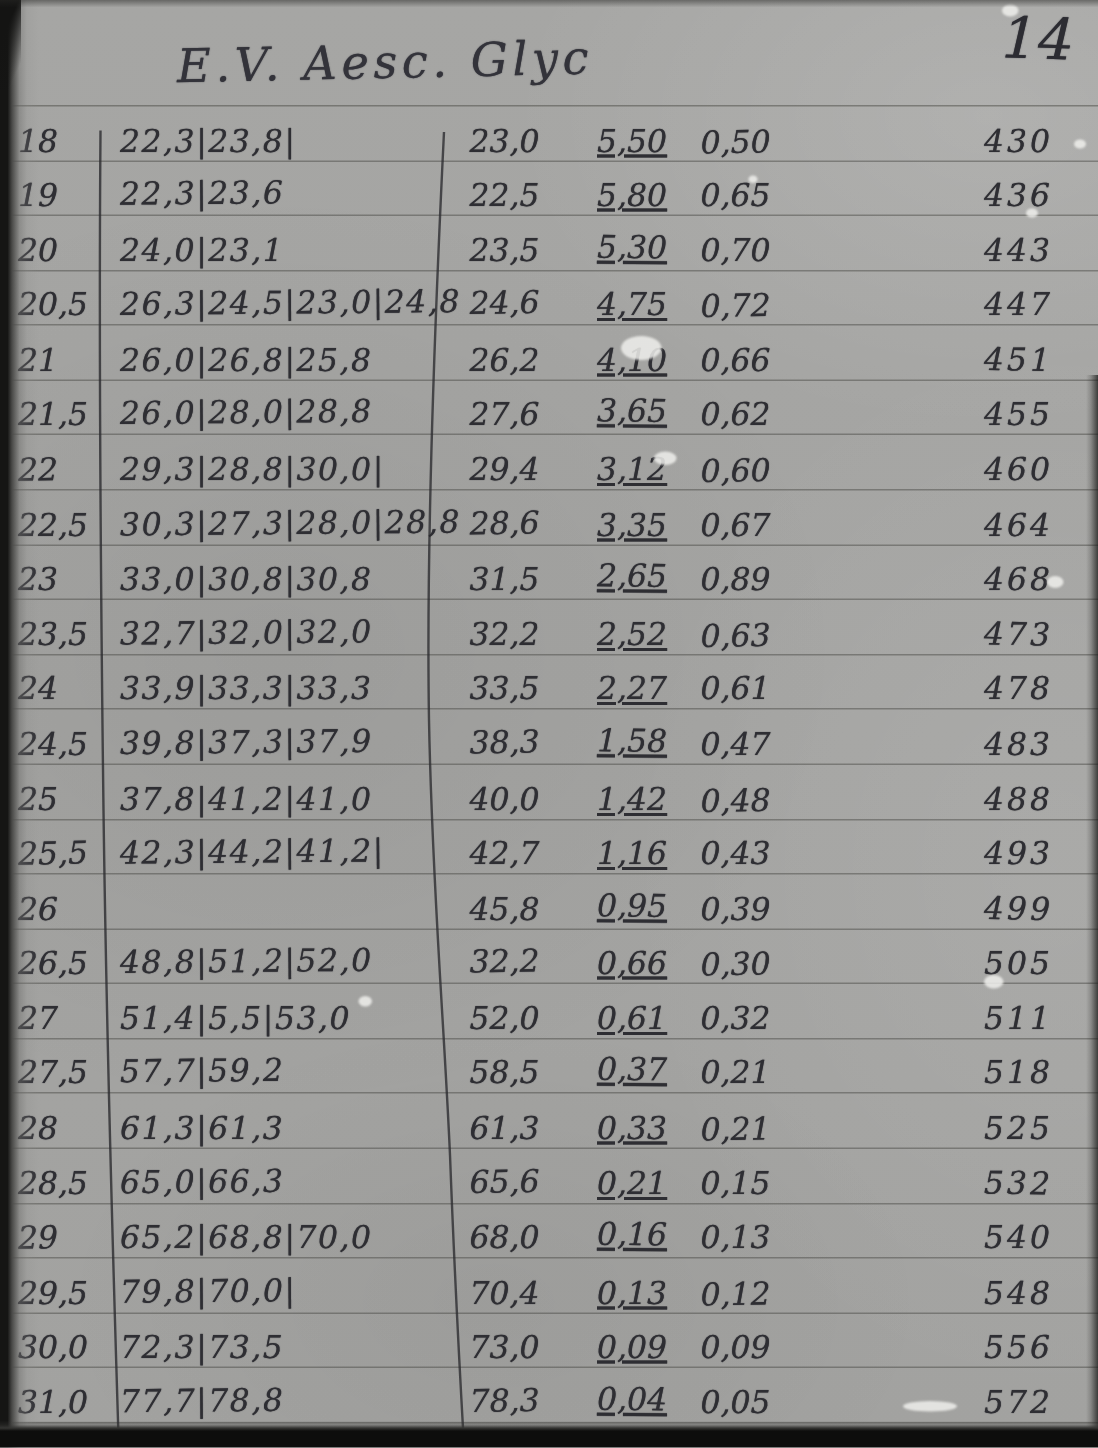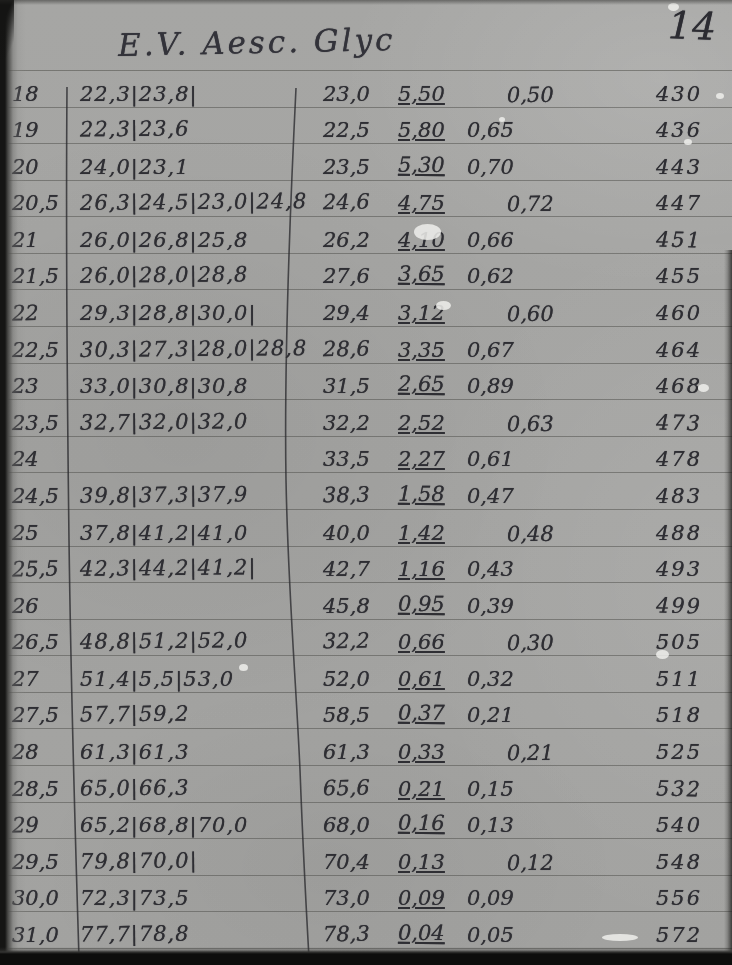--- a/index.html
+++ b/index.html
@@ -66,7 +66,7 @@
   .row span{position:absolute;bottom:1px;display:inline-block;}
   .c-index{left:12px;width:54px;}
   .c-read {left:80px;letter-spacing:1px;}
-  .c-mean {left:313px;margin-left:10px;}
+  .c-mean {left:313px;}
   .c-v1   {left:398px;text-decoration:underline;}
   .c-v2   {left:467px;}
   .c-ref  {left:656px;letter-spacing:2px;}

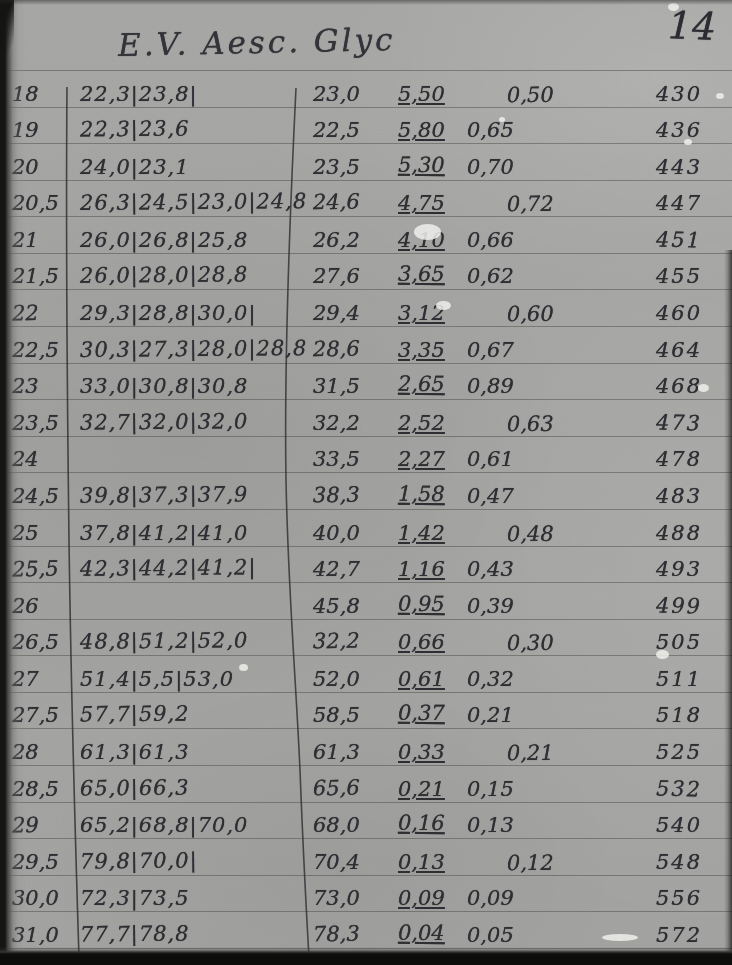--- a/index.html
+++ b/index.html
@@ -73,7 +73,7 @@
   
   .row:nth-child(2n)   .c-read{transform:rotate(-0.5deg) translateY(-1px);}
   .row:nth-child(3n)   .c-v1  {transform:translateY(-2px) rotate(0.6deg);}
-  .row:nth-child(3n+1) .c-v2  {transform:translateY(1px) rotate(-0.7deg);margin-left:40px;}
+  .row:nth-child(3n+1) .c-v2  {transform:translateY(1px) rotate(-0.7deg);}
   .row:nth-child(4n)   .c-mean{transform:translateY(-1px) rotate(-0.8deg);}
   .row:nth-child(5n)   .c-ref {transform:rotate(1deg);}
   .row:nth-child(7n)   .c-index{transform:rotate(-1.2deg);}

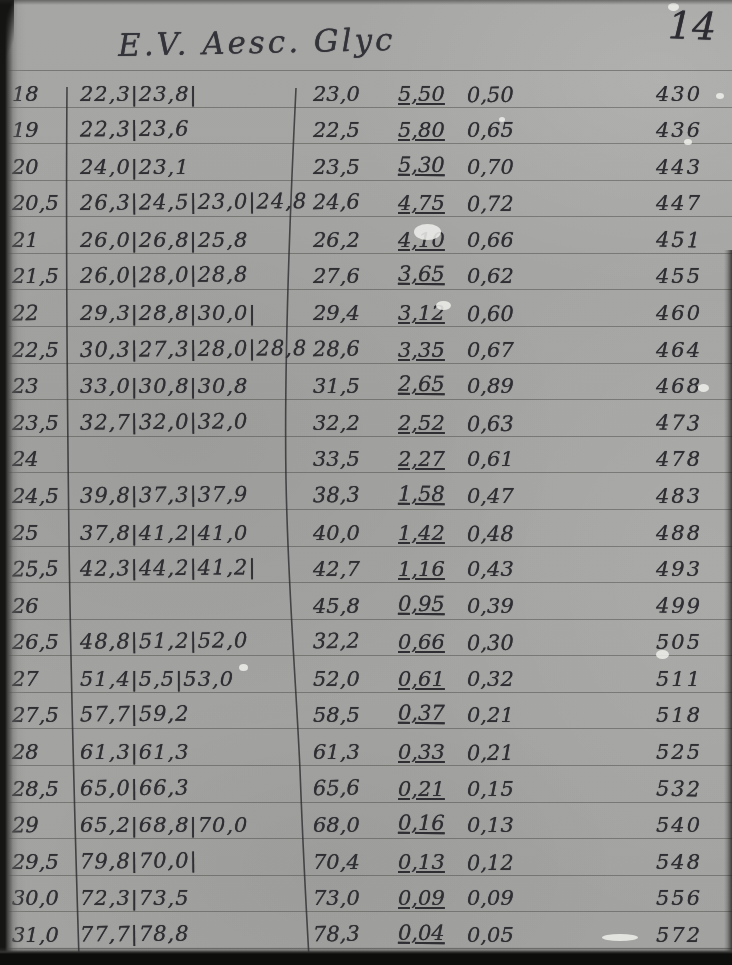--- a/index.html
+++ b/index.html
@@ -183,6 +183,7 @@
 
   <div class="row">
     <span class="c-index">24</span>
+    <span class="c-read">33,9|33,3|33,3</span>
     <span class="c-mean">33,5</span>
     <span class="c-v1">2,27</span>
     <span class="c-v2">0,61</span>

